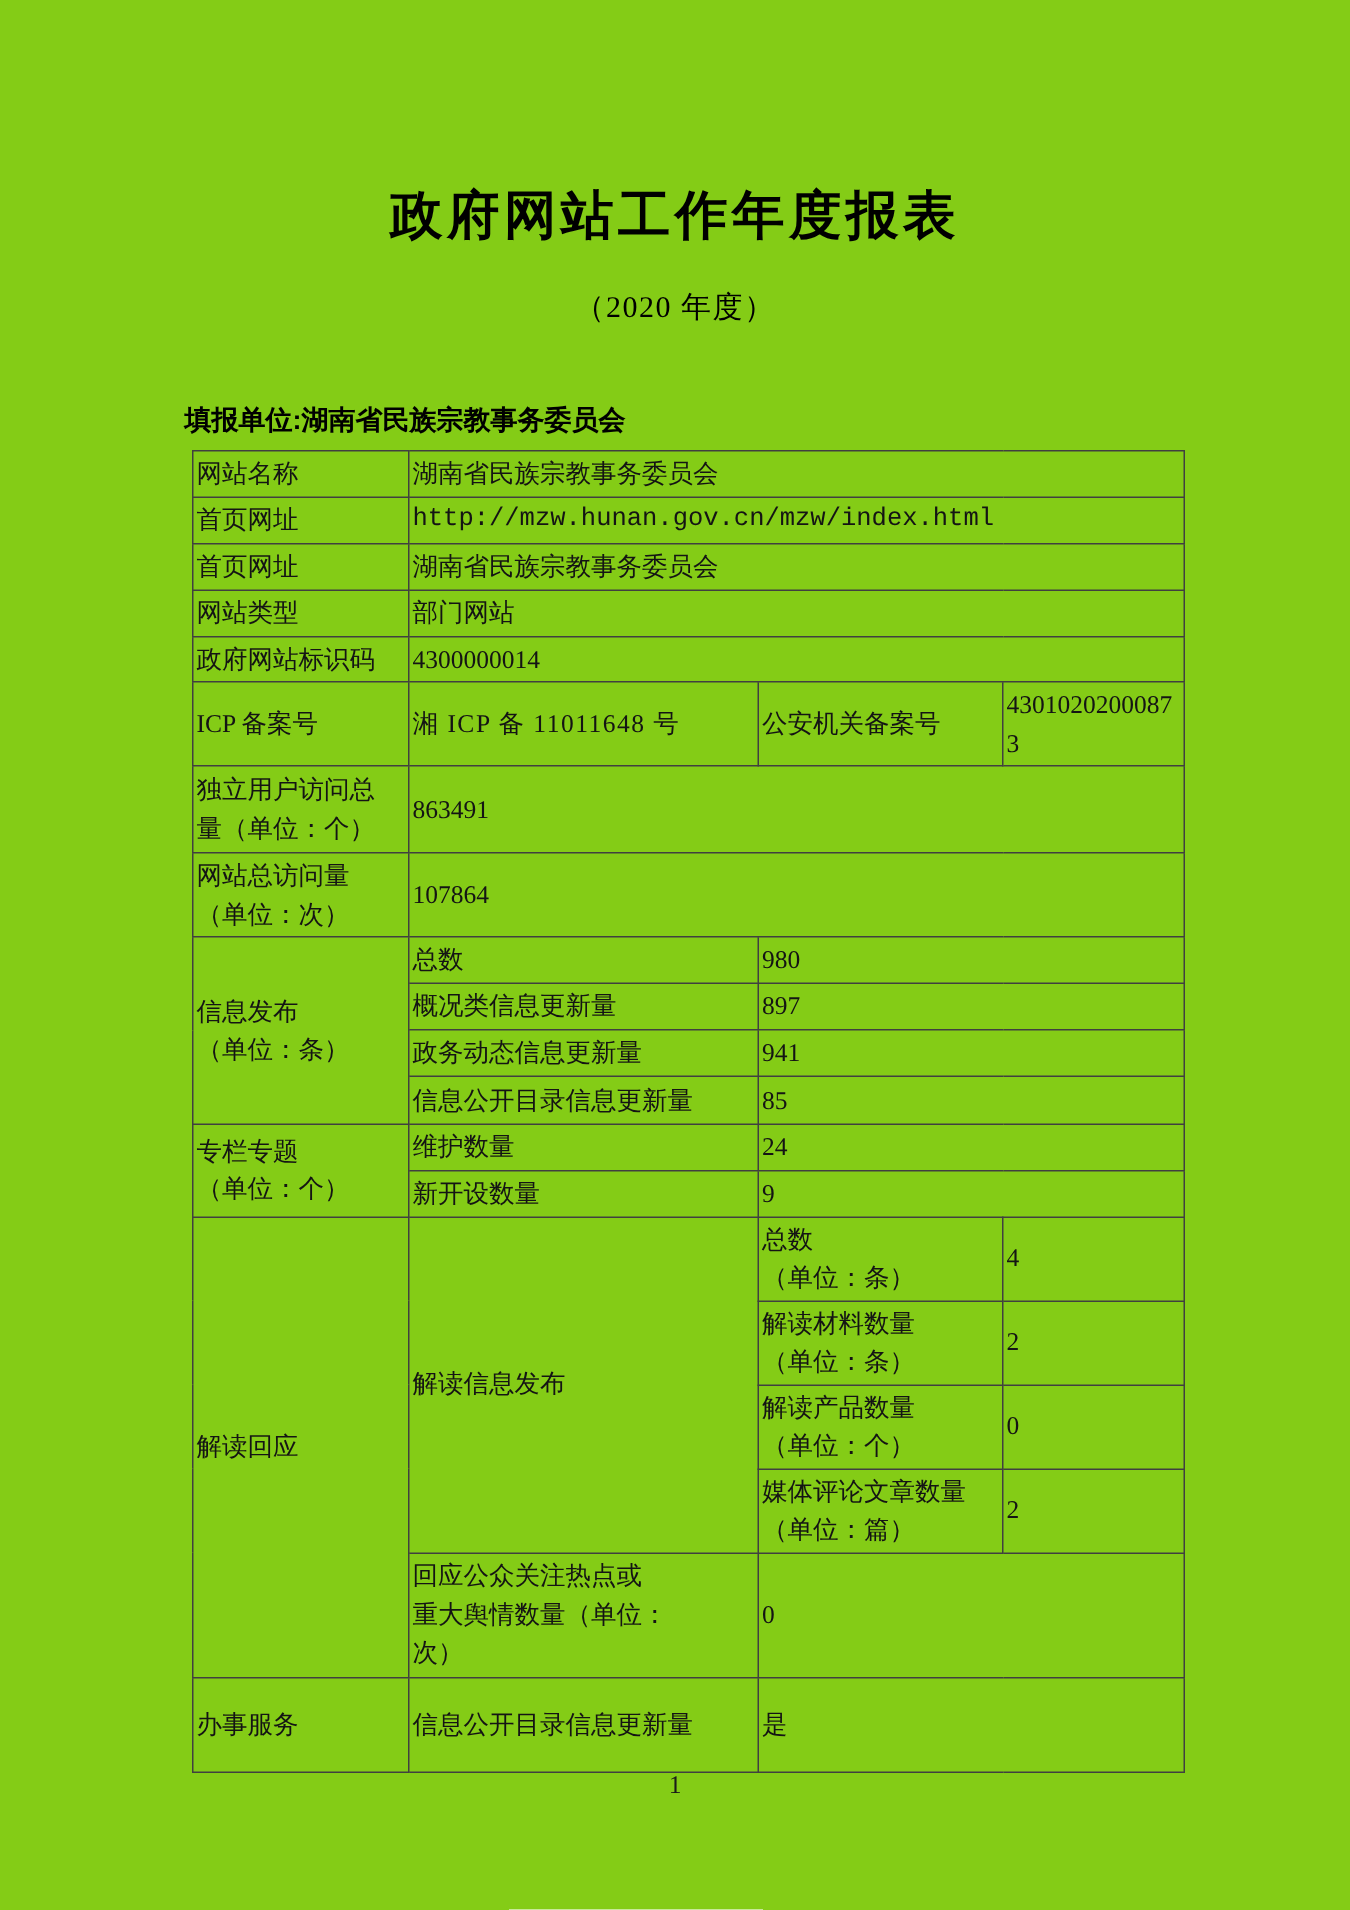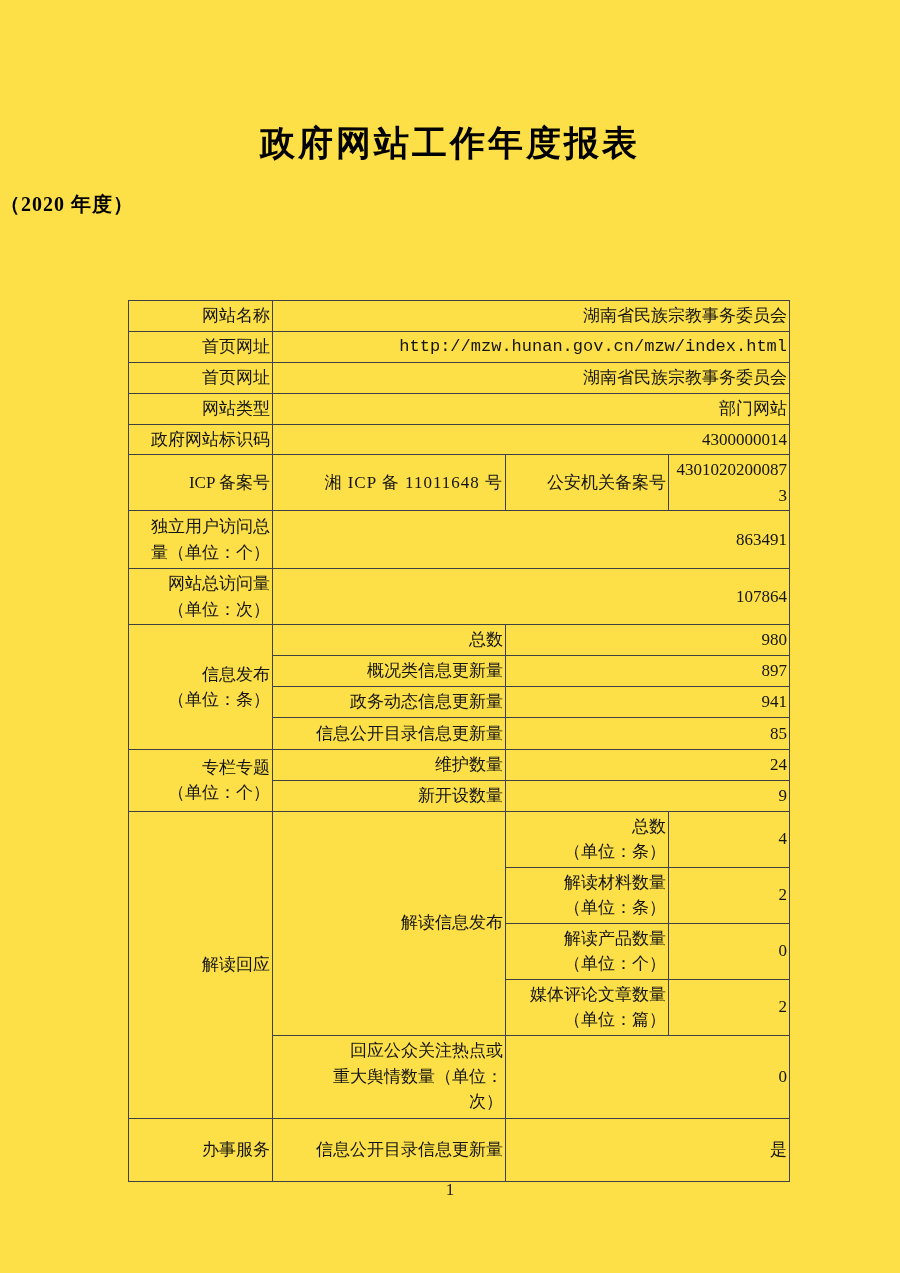--- a/index.html
+++ b/index.html
@@ -12,7 +12,7 @@
     position: relative;
     width: 900px;
     height: 1273px;
-    background: #fde047;
+    background: #84cc16;
     overflow: hidden;
   }
   .doc-title {

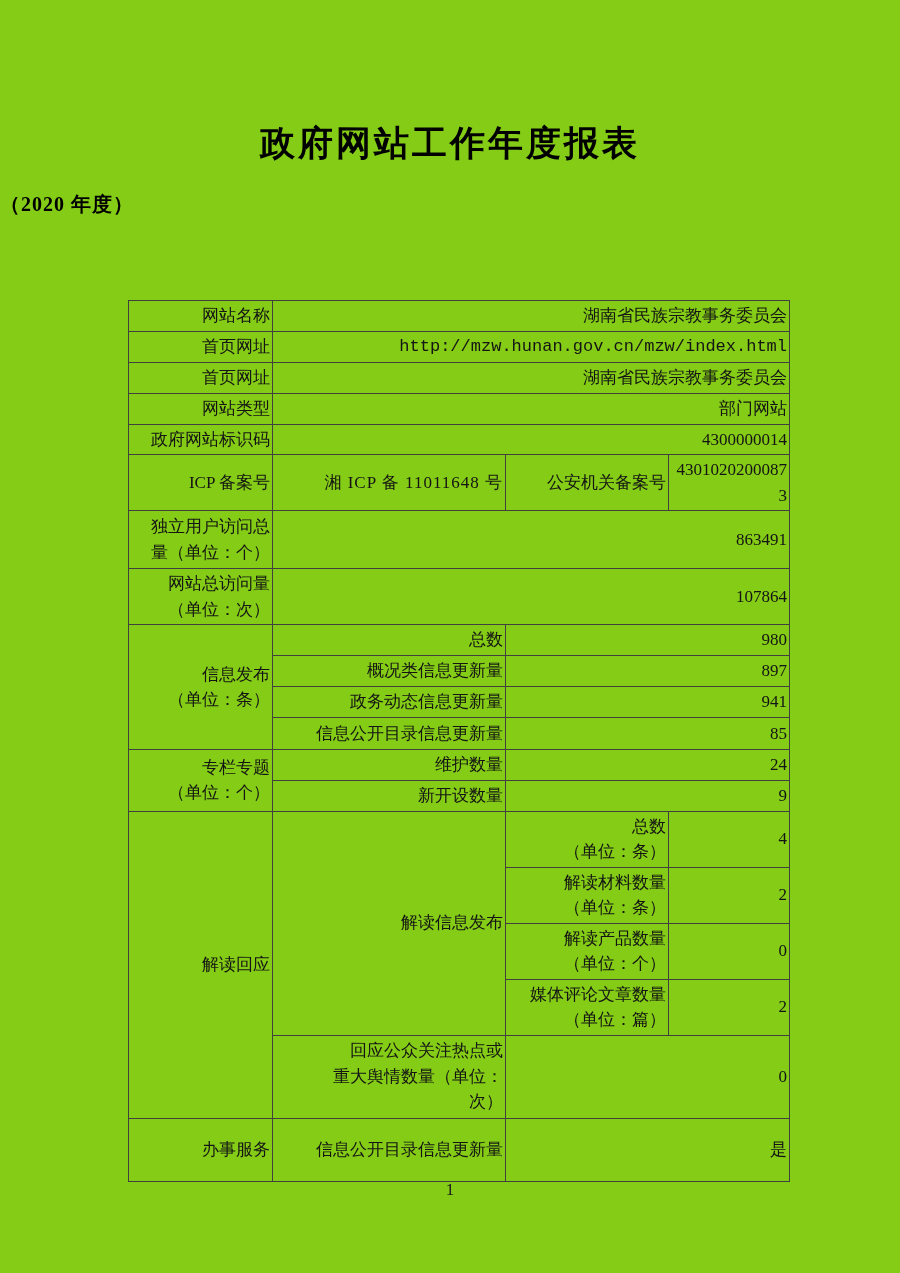--- a/index.html
+++ b/index.html
@@ -32,11 +32,10 @@
     top: 191px;
     left: 0;
     width: 100%;
-    text-align: left;
+    text-align: center;
     font-size: 20px;
     letter-spacing: 1px;
     color: #000000;
-    font-weight: bold;
   }
   .reporting-unit {
     position: absolute;

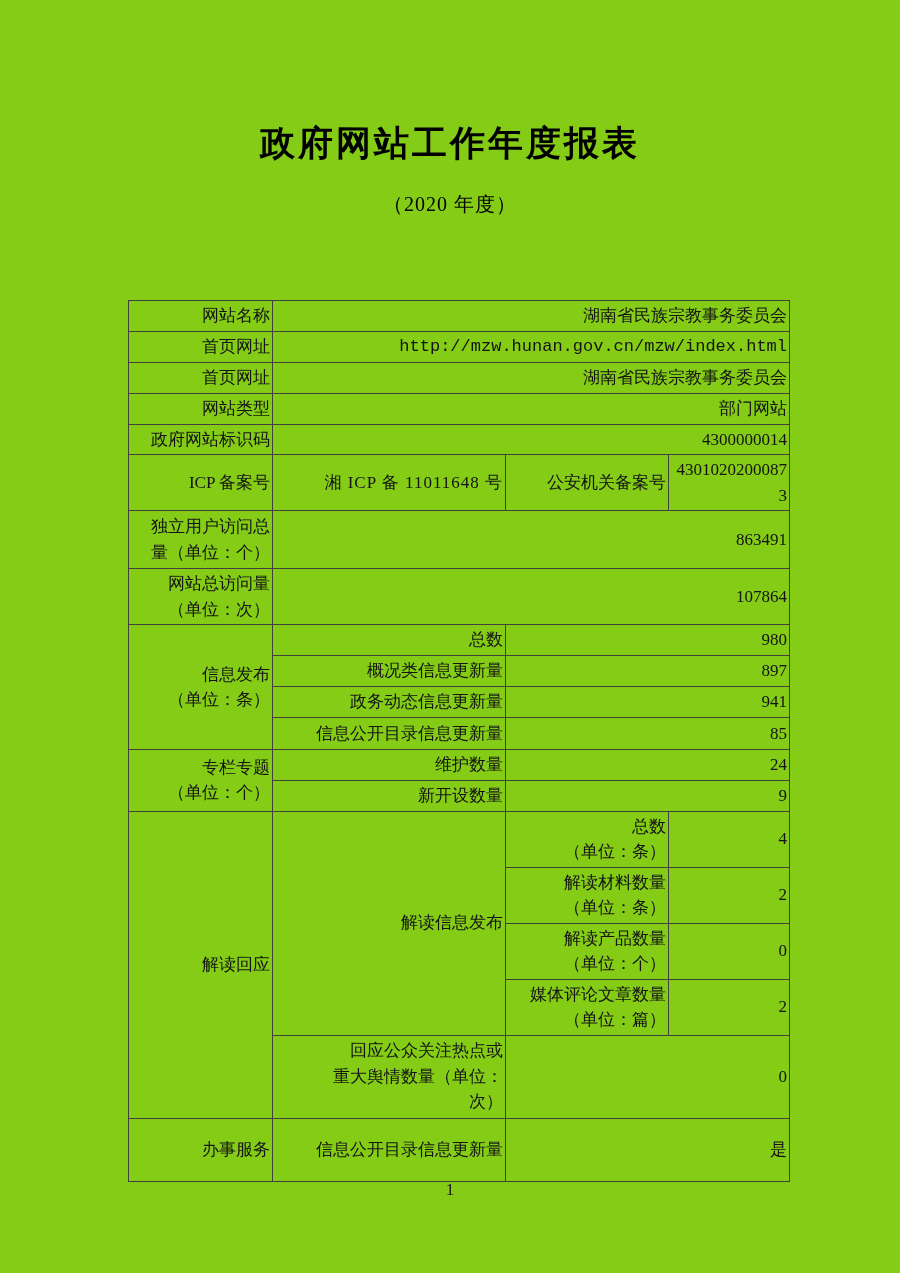--- a/index.html
+++ b/index.html
@@ -98,6 +98,7 @@
 
   <div class="doc-title">政府网站工作年度报表</div>
   <div class="doc-subtitle">（2020 年度）</div>
+  <div class="reporting-unit">填报单位:湖南省民族宗教事务委员会</div>
 
   <table class="report">
     <colgroup>

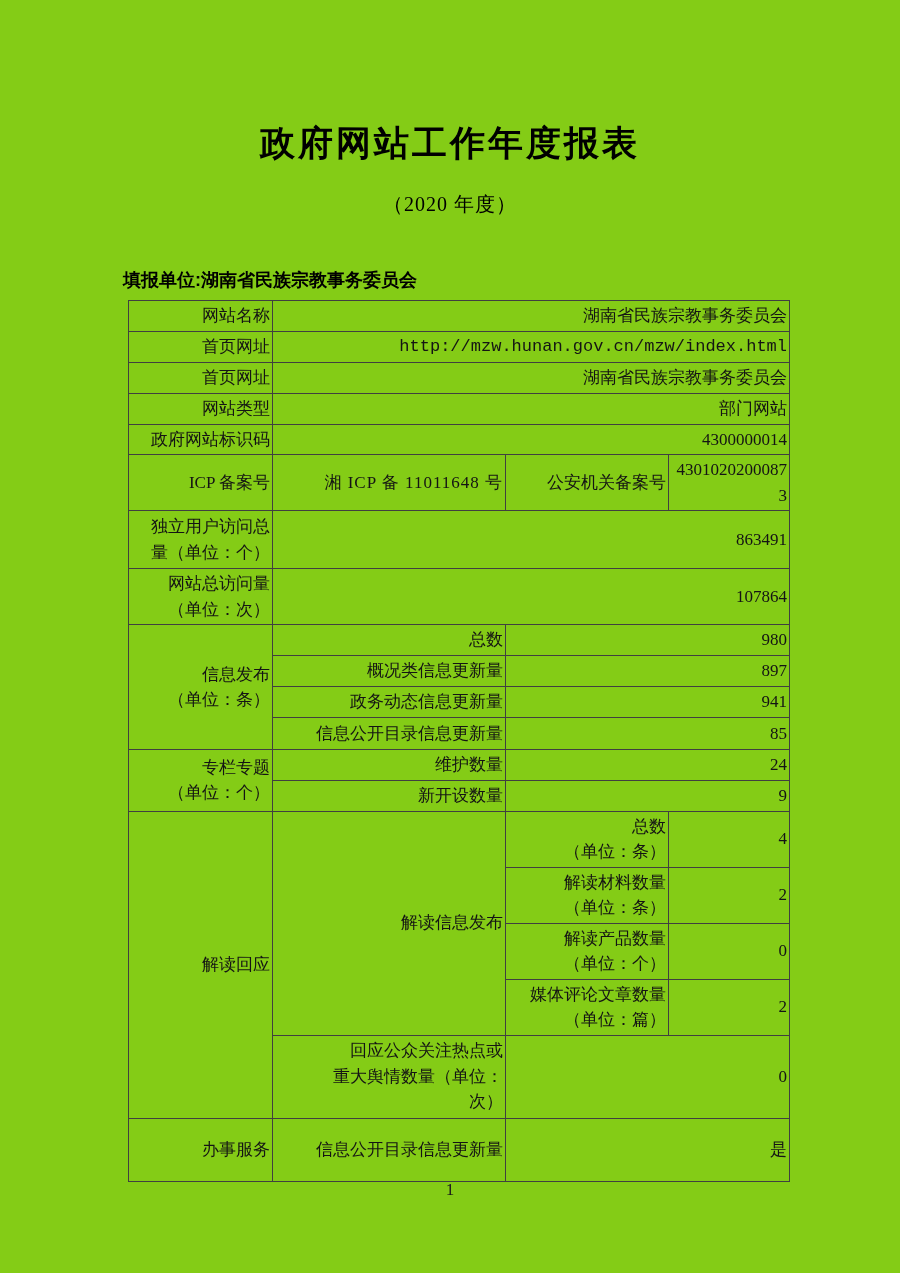--- a/index.html
+++ b/index.html
@@ -56,7 +56,7 @@
   }
   table.report td {
     border: 1px solid #404040;
-    text-align: right;
+    text-align: left;
     vertical-align: middle;
     font-size: 17px;
     padding: 2px;

